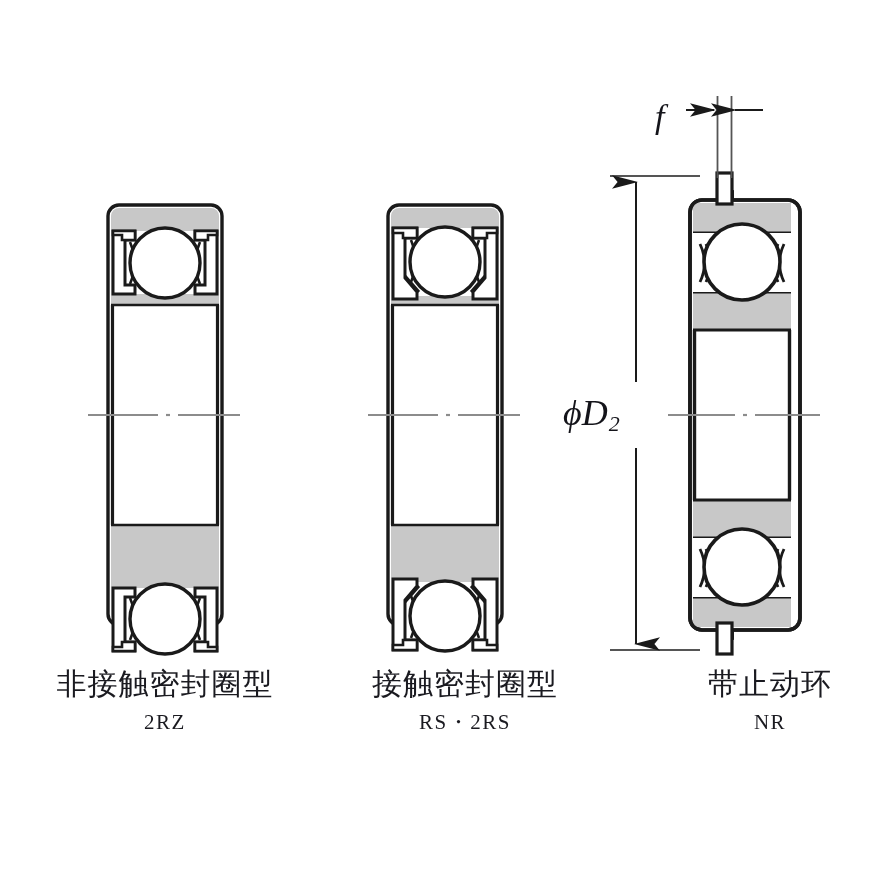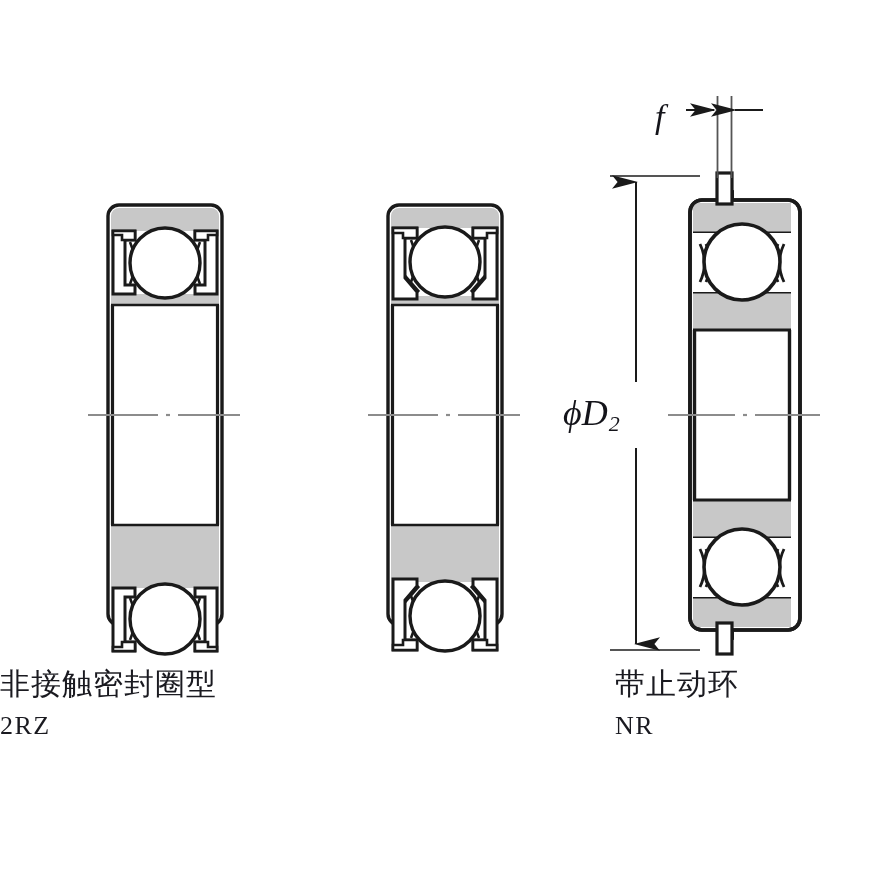--- a/index.html
+++ b/index.html
@@ -24,6 +24,7 @@
   }
   .caption {
     position: absolute;
+    text-align: center;
     color: #1a1a20;
     line-height: 1.22;
     white-space: nowrap;

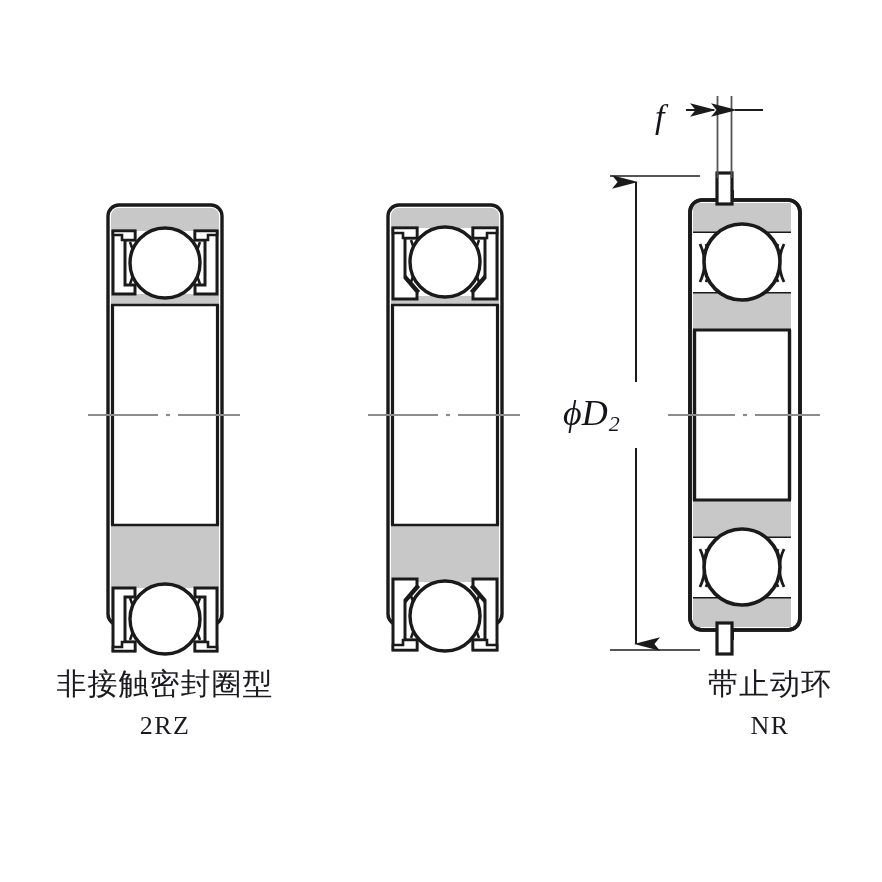--- a/index.html
+++ b/index.html
@@ -406,6 +406,10 @@
     <span class="code">2RZ</span>
   </div>
 
+  <div class="caption" id="caption-2">
+    <span class="cn">接触密封圈型</span>
+    <span class="code">RS・2RS</span>
+  </div>
 
   <div class="caption" id="caption-3">
     <span class="cn">带止动环</span>

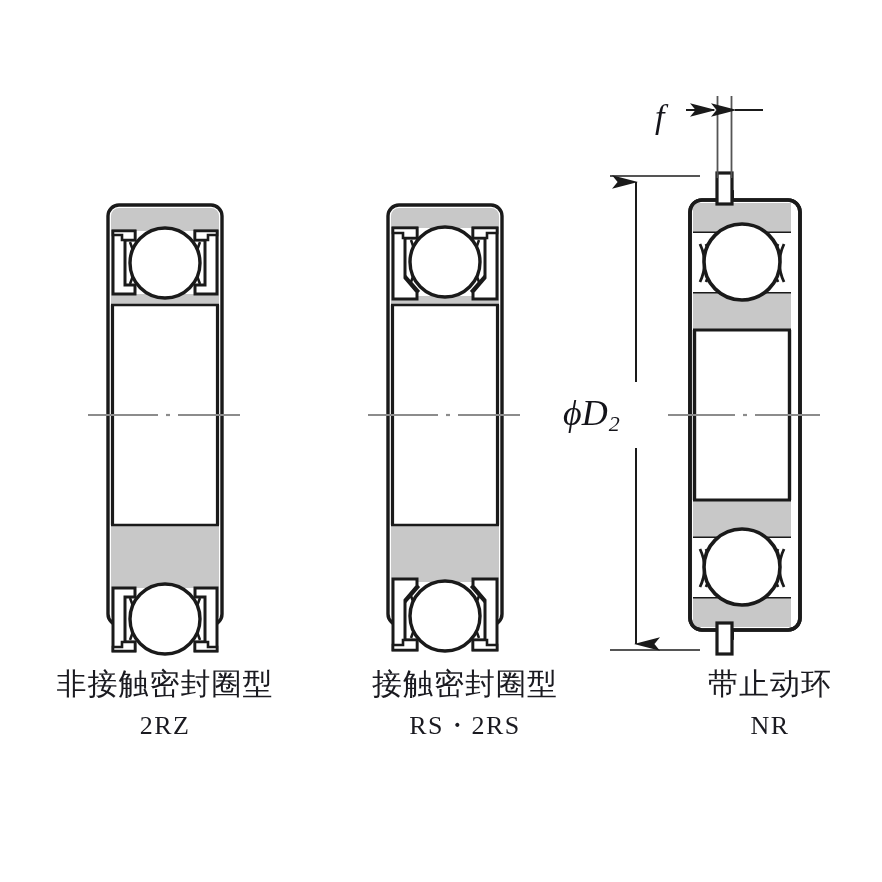--- a/index.html
+++ b/index.html
@@ -39,7 +39,7 @@
   .caption .code {
     display: block;
     font-family: "Liberation Serif", serif;
-    font-size: 26px;
+    font-size: 21px;
     margin-top: 7px;
     letter-spacing: 1.5px;
   }

